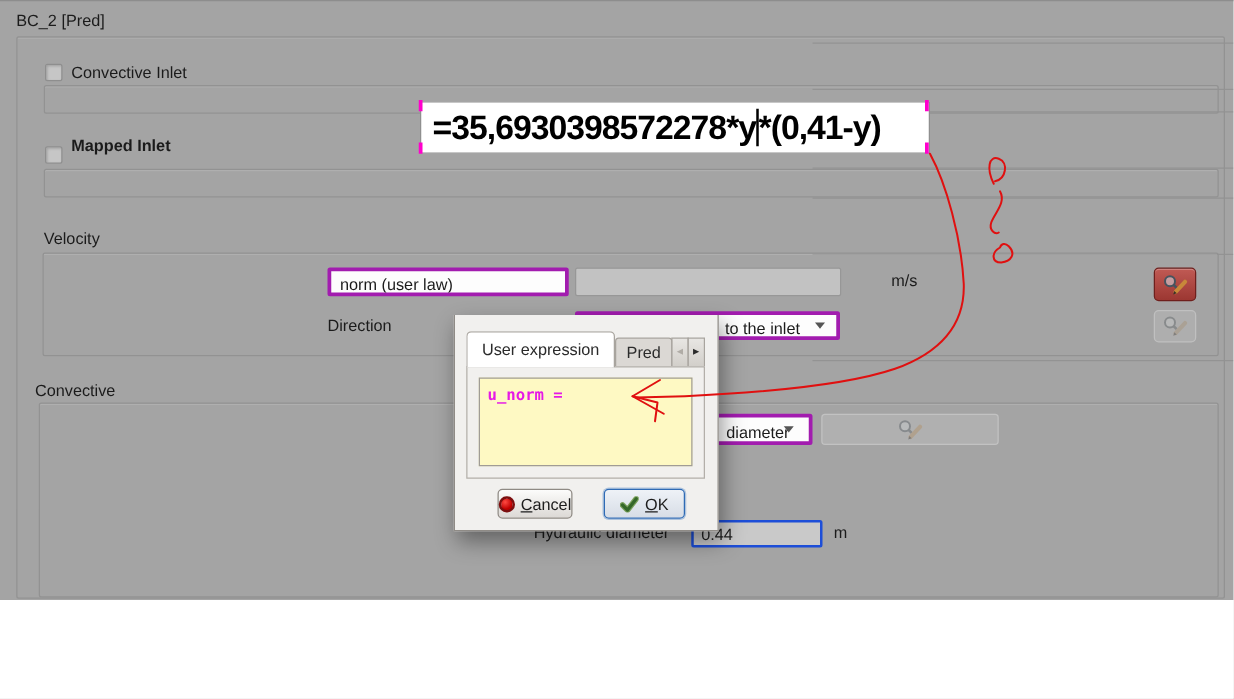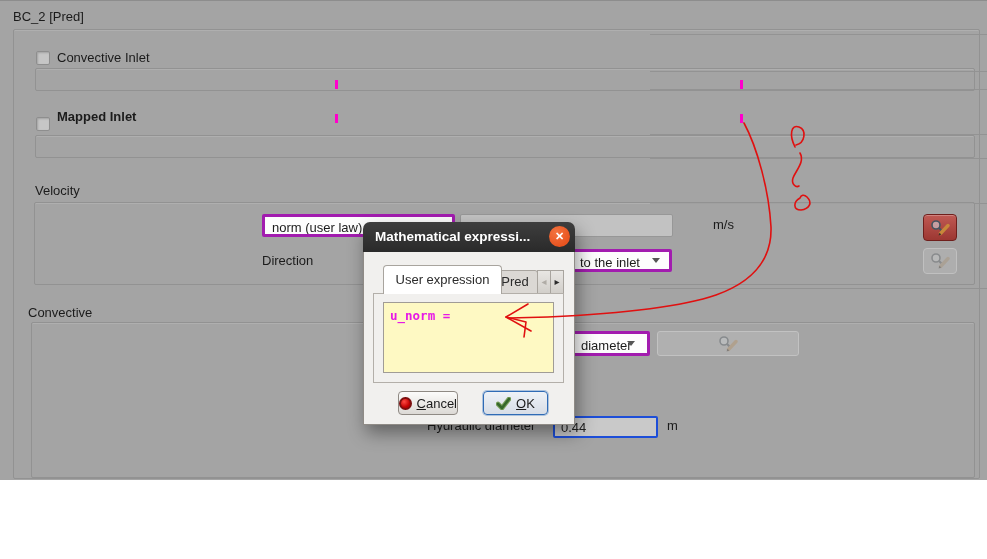--- a/index.html
+++ b/index.html
@@ -126,6 +126,7 @@
     <div class="lbl" style="left:667px; top:417px;">m</div>
   </div>
 
+  <div class="formula"><span>=35,6930398572278*y</span><span class="caret"></span><span>*(0,41-y)</span></div>
   <div class="handle" style="left:335px; top:80px;"></div>
   <div class="handle" style="left:335px; top:114px;"></div>
   <div class="handle" style="left:740px; top:80px;"></div>

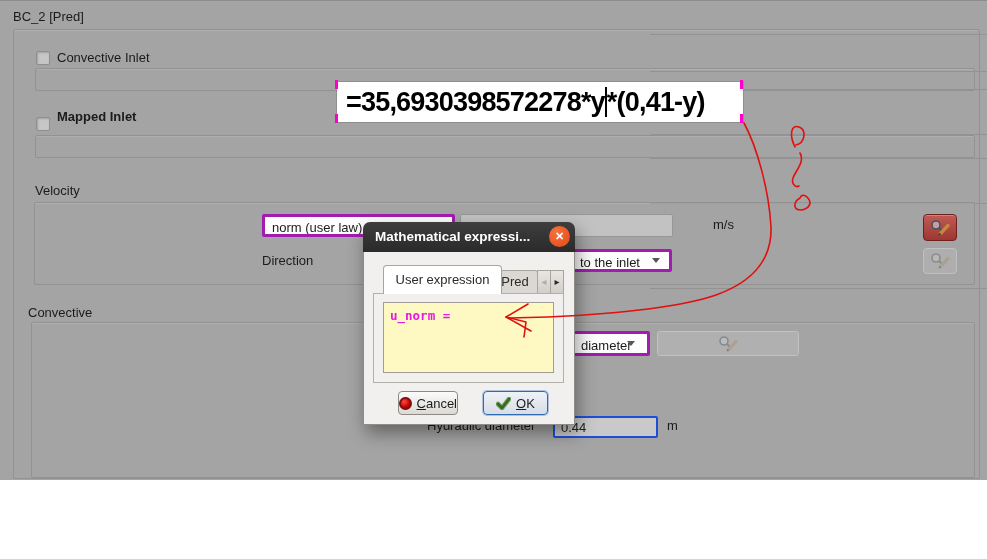--- a/index.html
+++ b/index.html
@@ -133,10 +133,6 @@
   <div class="handle" style="left:740px; top:114px;"></div>
 
   <div class="dialog">
-    <div class="dlg-titlebar">
-      <span class="dlg-title">Mathematical expressi...</span>
-      <span class="dlg-close">✕</span>
-    </div>
     <div class="dlg-body"></div>
     <div class="tab active">User expression</div>
     <div class="tab inactive">Pred</div>

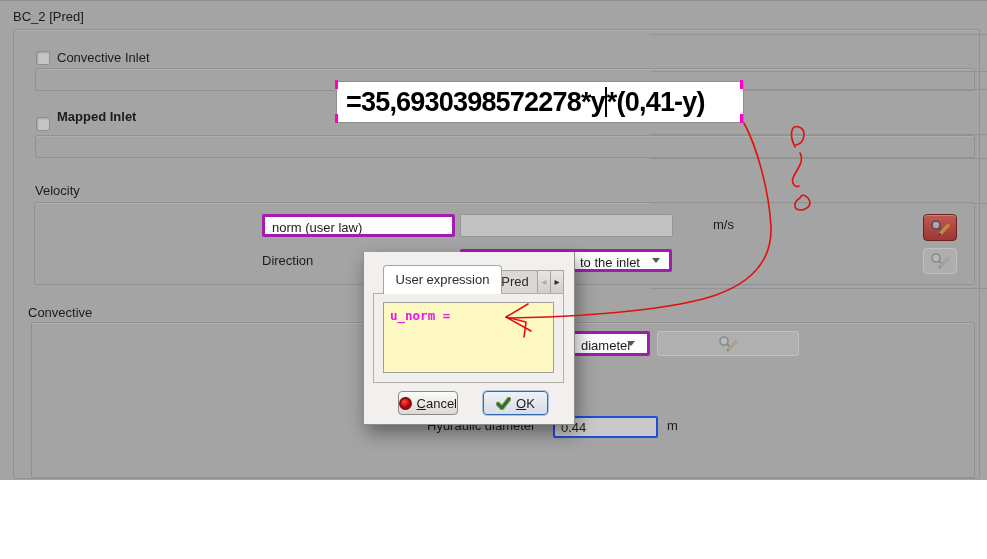--- a/index.html
+++ b/index.html
@@ -34,7 +34,7 @@
   .dlg-close { position:absolute; right:5px; top:4px; width:21px; height:21px; border-radius:50%; background:radial-gradient(circle at 35% 30%, #f3733f, #e95420 70%); color:#fff; font-size:11px; font-weight:bold; text-align:center; line-height:21px; }
   .dlg-body { position:absolute; left:0; top:30px; width:212px; height:173px; background:#f1f0ee; border:1px solid #8f8b86; border-top:none; }
   .tab { position:absolute; border:1px solid #a8a49e; font-size:13px; color:#2b2b2b; text-align:center; }
-  .tab.active { left:20px; top:43px; width:119px; height:29px; background:#fff; border-bottom:none; border-radius:4px 4px 0 0; line-height:27px; z-index:3; }
+  .tab.active { left:10px; top:43px; width:119px; height:29px; background:#fff; border-bottom:none; border-radius:4px 4px 0 0; line-height:27px; z-index:3; }
   .tab.inactive { left:129px; top:48px; width:46px; height:24px; background:#dbd8d4; border-radius:3px 3px 0 0; line-height:22px; }
   .tabarrow { position:absolute; top:48px; width:14px; height:24px; background:linear-gradient(#e8e6e3,#d2cfca); border:1px solid #a8a49e; text-align:center; line-height:22px; font-size:10px; }
   .tabarrow.prev { left:174px; color:#b0aca6; }

